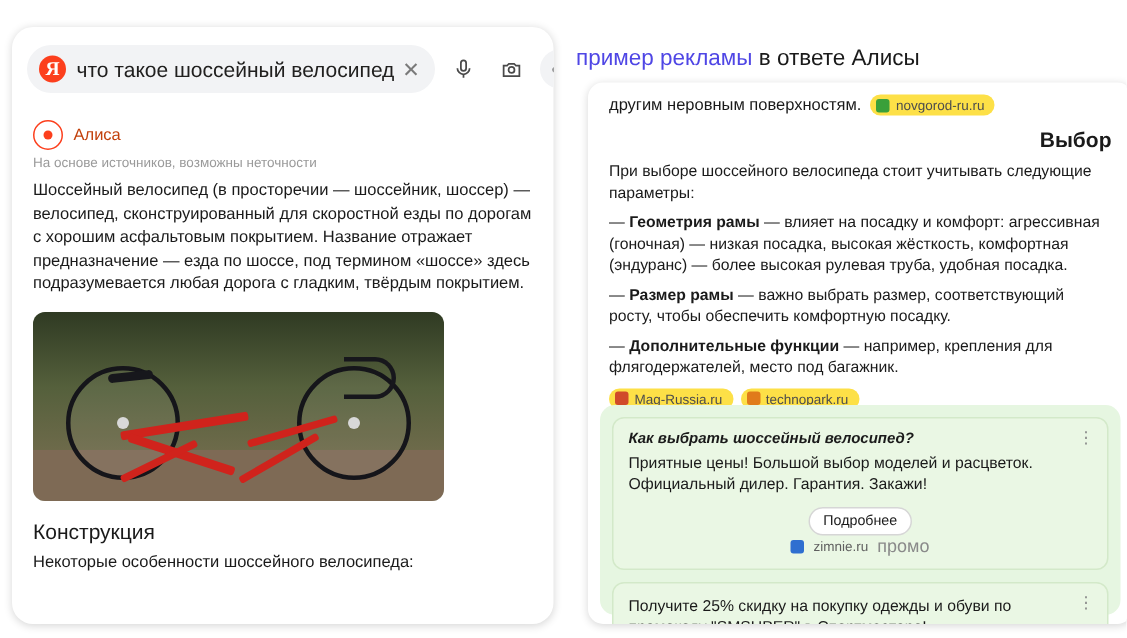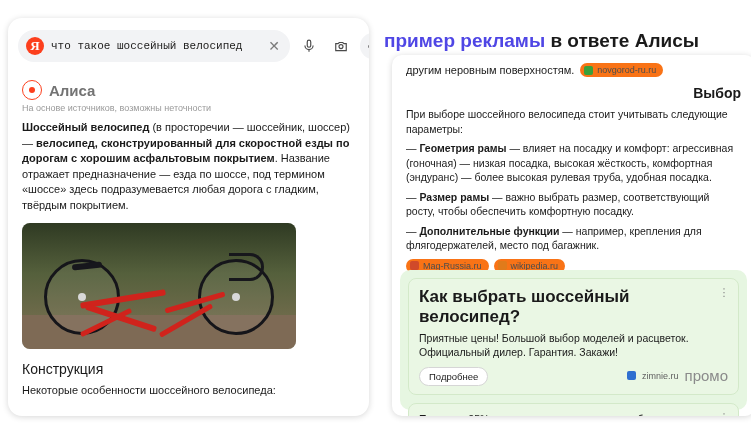--- a/index.html
+++ b/index.html
@@ -71,12 +71,11 @@
   }
   .search-text {
     flex: 1 1 auto;
-    font-size: 11px;
+    font-size: 14px;
     color: #21201f;
     white-space: nowrap;
     overflow: hidden;
     text-overflow: ellipsis;
-    font-family: Liberation Mono, monospace;
   }
   .clear-x {
     flex: 0 0 auto;

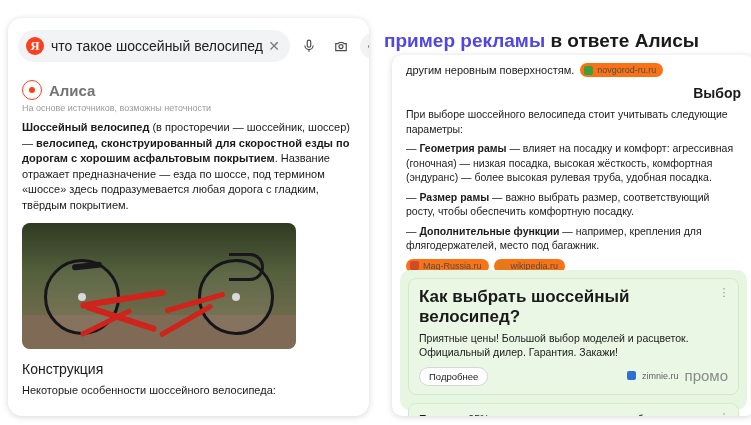--- a/index.html
+++ b/index.html
@@ -274,8 +274,8 @@
     position: absolute;
     left: 384px;
     top: 30px;
-    font-size: 19px;
-    font-weight: bold;
+    font-size: 15px;
+    font-weight: normal;
     white-space: nowrap;
   }
   .annotation .accent { color: #4f46e5; }

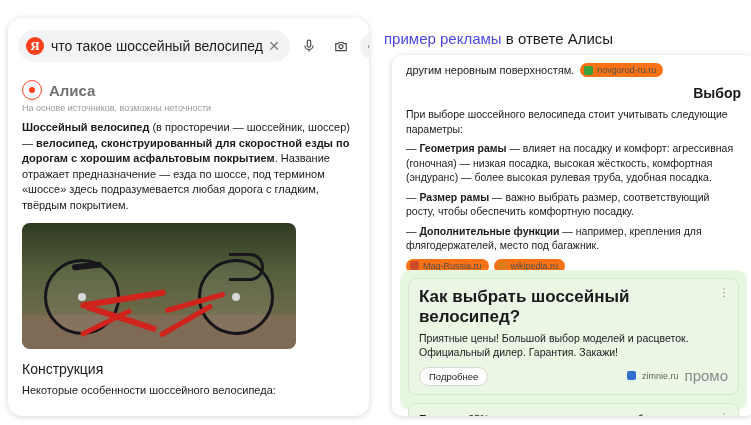--- a/index.html
+++ b/index.html
@@ -160,7 +160,7 @@
     display: inline-flex;
     align-items: center;
     gap: 4px;
-    background: #f97316;
+    background: #fde047;
     border-radius: 9px;
     padding: 2px 7px 2px 4px;
     font-size: 9px;

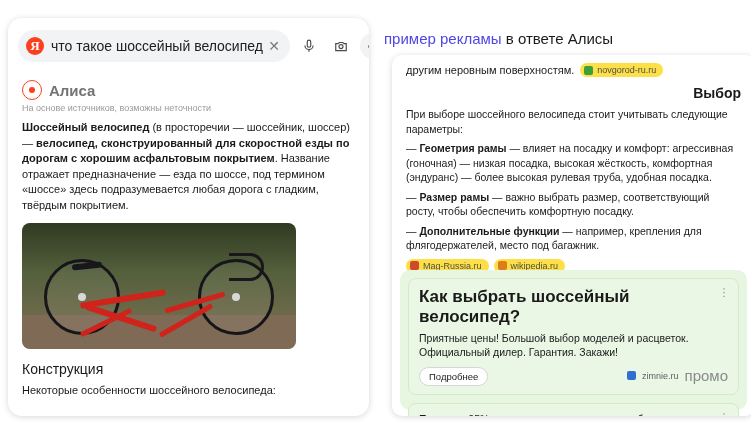--- a/index.html
+++ b/index.html
@@ -133,9 +133,9 @@
     background: #fc3f1d;
   }
   .alice-name {
-    font-size: 15px;
-    font-weight: bold;
-    color: #737373;
+    font-size: 11px;
+    font-weight: normal;
+    color: #c2410c;
   }
   .alice-note {
     font-size: 9px;

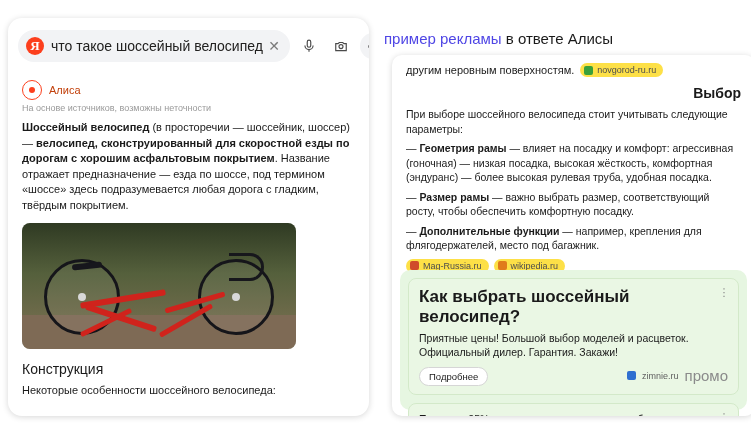--- a/index.html
+++ b/index.html
@@ -148,7 +148,7 @@
     line-height: 15.5px;
     color: #1a1a1a;
   }
-  .answer-text b { font-weight: bold; }
+  .answer-text b { font-weight: normal; }
   .src-row {
     display: flex;
     align-items: center;

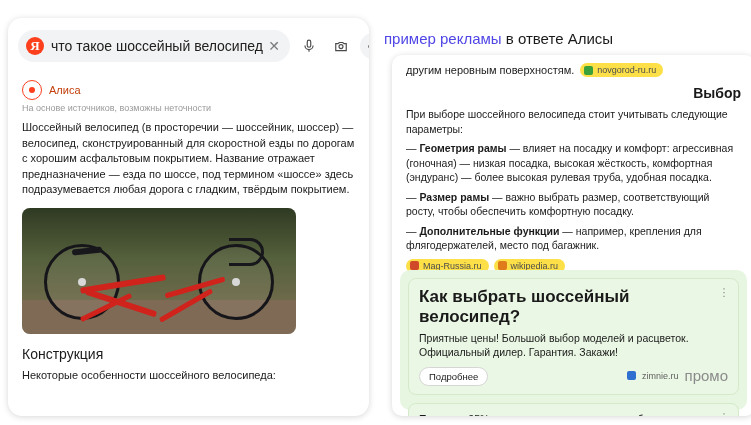--- a/index.html
+++ b/index.html
@@ -488,7 +488,7 @@
         </span>
         <span class="src-chip">
           <span class="favicon fav-techno"></span>
-          <span>wikipedia.ru</span>
+          <span>technopark.ru</span>
         </span>
       </div>
     </div>

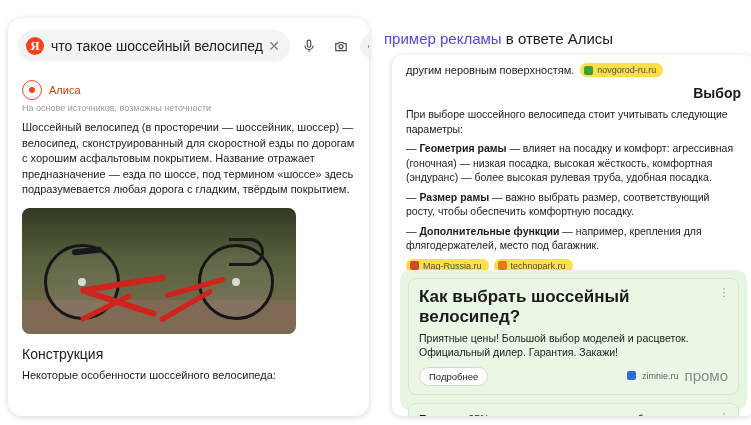--- a/index.html
+++ b/index.html
@@ -313,11 +313,12 @@
     position: relative;
   }
   .ad-title {
-    font-size: 17px;
+    font-size: 10px;
     font-weight: bold;
     color: #1a1a1a;
     margin-bottom: 4px;
     padding-right: 16px;
+    font-style: italic;
   }
   .ad-body {
     font-size: 10.5px;

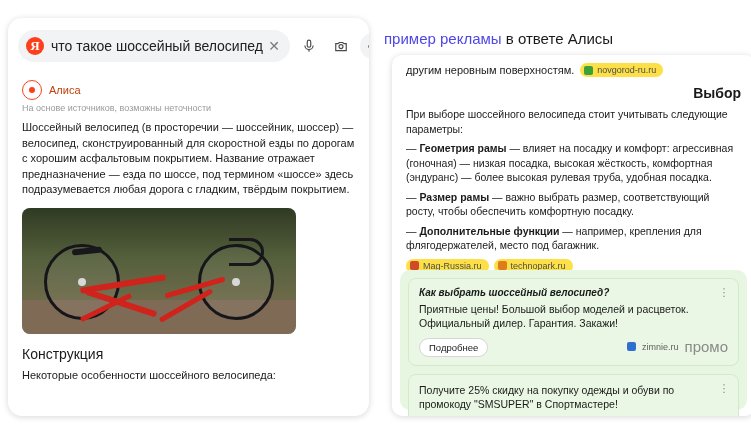--- a/index.html
+++ b/index.html
@@ -357,6 +357,7 @@
     display: flex;
     align-items: center;
     justify-content: space-between;
+    flex-direction: column;
   }
   .fav-zimnie { background: #2f6fd0; }
   .fav-mag { background: #d04a2a; }

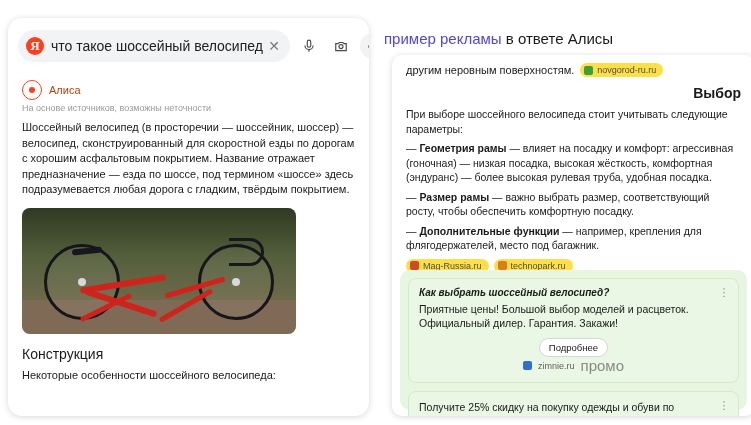--- a/index.html
+++ b/index.html
@@ -362,7 +362,7 @@
   .fav-zimnie { background: #2f6fd0; }
   .fav-mag { background: #d04a2a; }
   .fav-techno { background: #e07b1b; }
-  .promo-label { color: #8a8a8a; font-size: 15px; }
+  .promo-label { color: #8a8a8a; font-size: 12px; }
   .choice-h {
     font-size: 14px;
     font-weight: bold;

